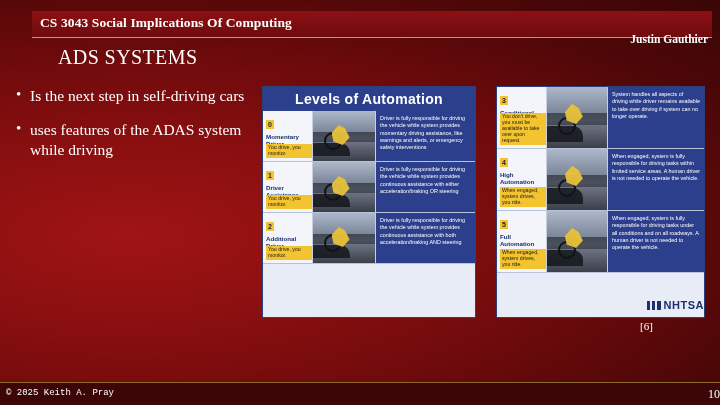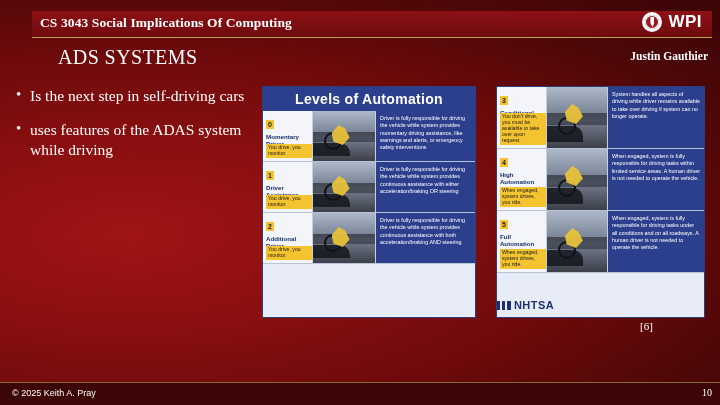--- a/index.html
+++ b/index.html
@@ -335,10 +335,6 @@
 
   <div class="header">
     <div class="header-title">CS 3043 Social Implications Of Computing</div>
-    <div class="wpi-logo">
-      <span class="wpi-seal"></span>
-      <span class="wpi-text">WPI</span>
-    </div>
   </div>
 
   <div class="author">Justin Gauthier</div>

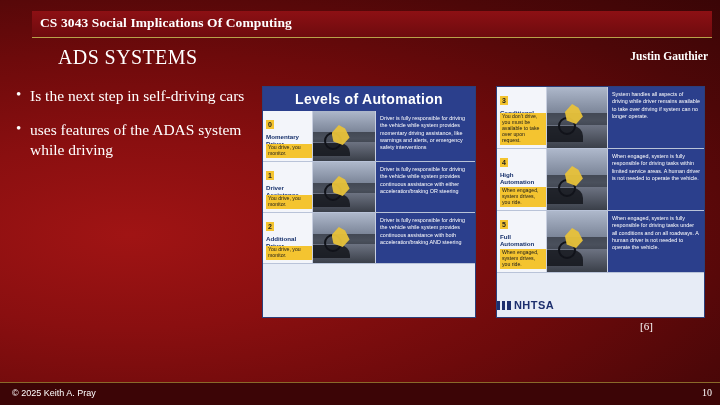--- a/index.html
+++ b/index.html
@@ -92,7 +92,6 @@
     font-size: 11.5px;
     font-weight: bold;
     font-family: "Liberation Serif", serif;
-    margin-top: 17px;
   }
   
   .slide-title {

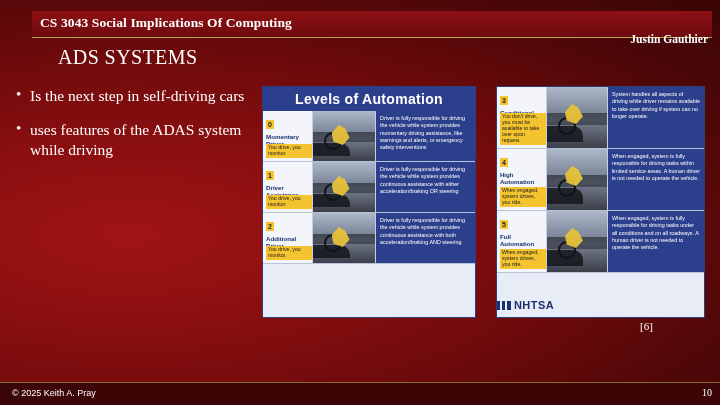--- a/index.html
+++ b/index.html
@@ -272,7 +272,7 @@
   .fig-right .desc { background: #2b3f8c; }
   .nhtsa {
     margin-top: auto;
-    text-align: left;
+    text-align: right;
     padding: 4px 0 2px 0;
   }
   .nhtsa-mark {

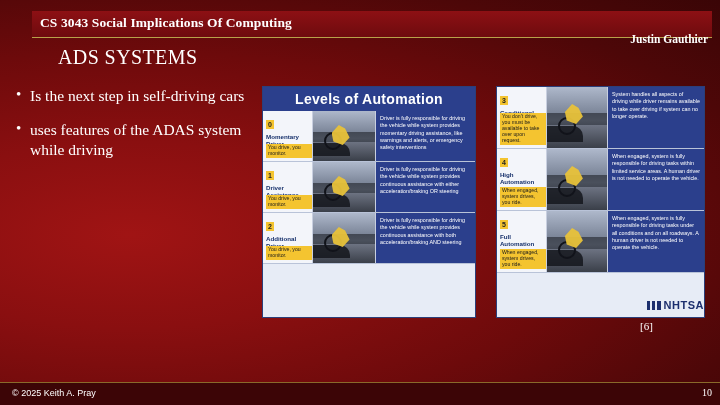--- a/index.html
+++ b/index.html
@@ -312,11 +312,11 @@
   }
   .footer-left {
     position: absolute;
-    left: 12px;
+    left: 6px;
     top: 5px;
     color: #ffffff;
     font-size: 9px;
-    font-family: Liberation Sans, sans-serif;
+    font-family: Liberation Mono, monospace;
   }
   .footer-right {
     position: absolute;

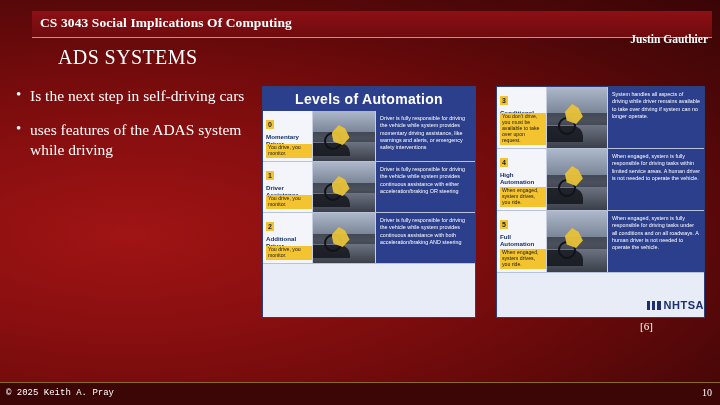--- a/index.html
+++ b/index.html
@@ -320,10 +320,10 @@
   }
   .footer-right {
     position: absolute;
-    right: 8px;
+    right: 0;
     top: 4px;
     color: #ffffff;
-    font-size: 10px;
+    font-size: 12px;
     font-family: "Liberation Serif", serif;
   }
 </style>

